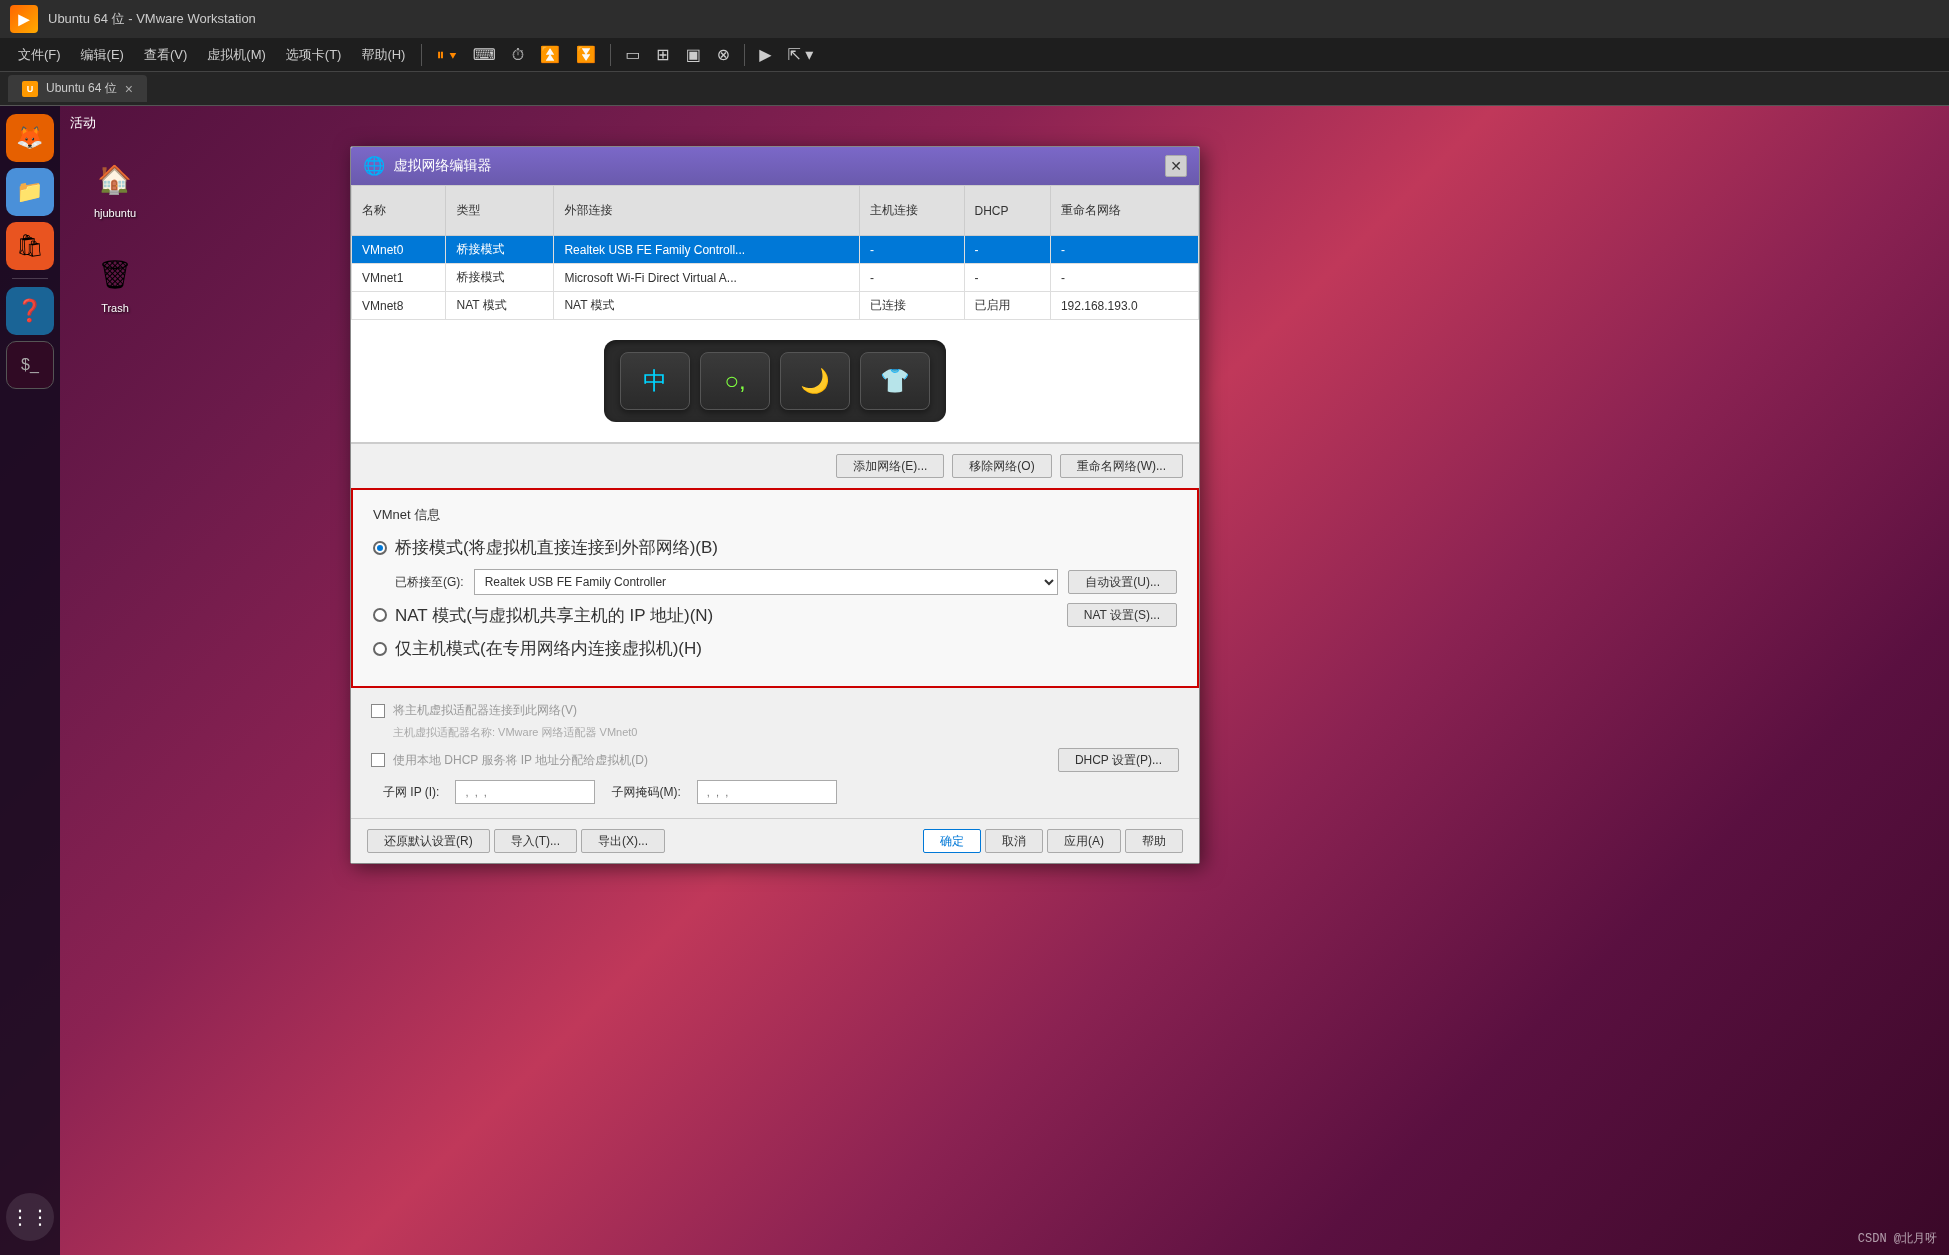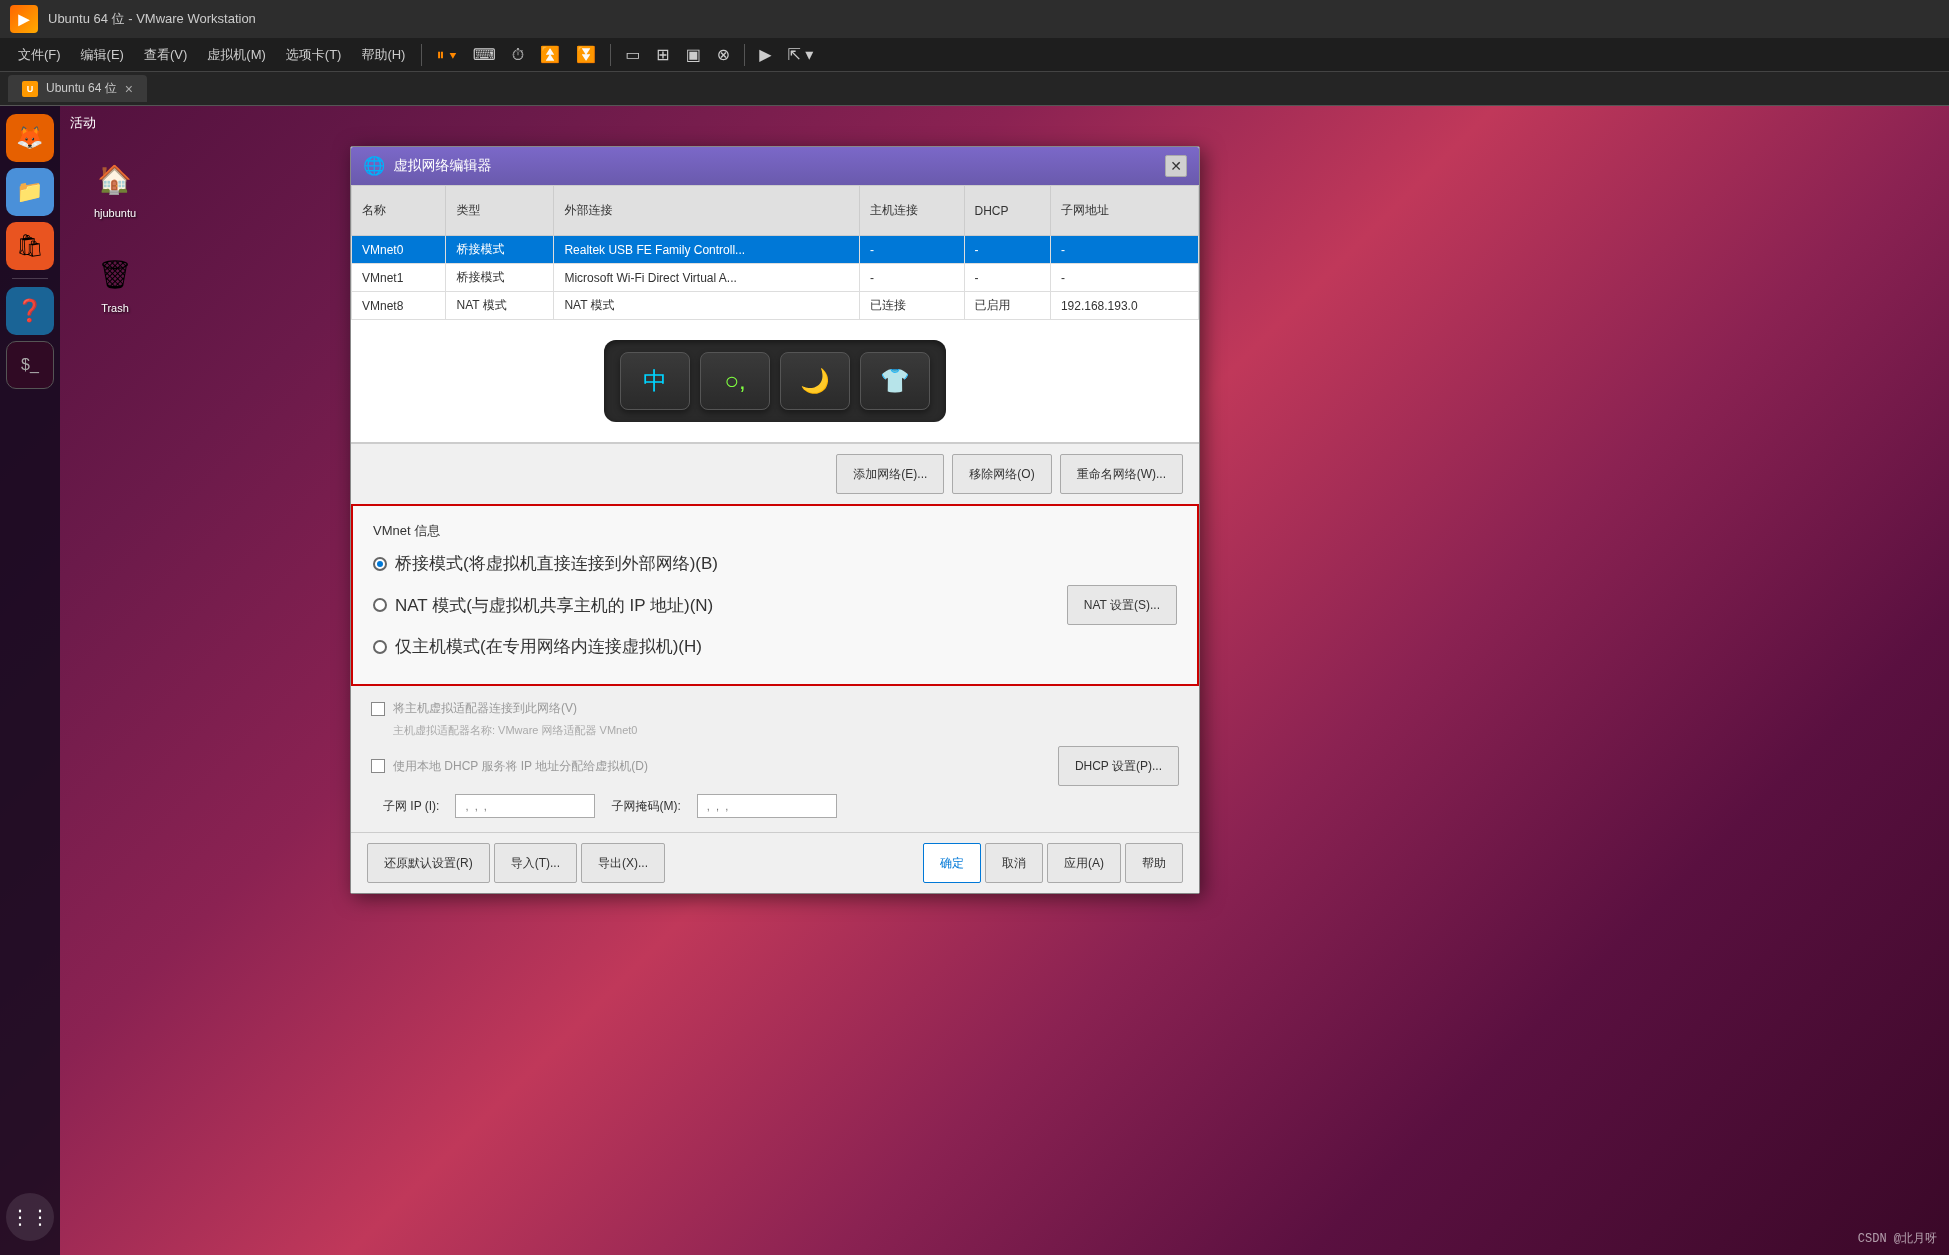--- a/index.html
+++ b/index.html
@@ -293,7 +293,7 @@
             <th>外部连接</th>
             <th>主机连接</th>
             <th>DHCP</th>
-            <th>子网地址</th>
+            <th>重命名网络</th>
           </tr>
         </thead>
         <tbody>

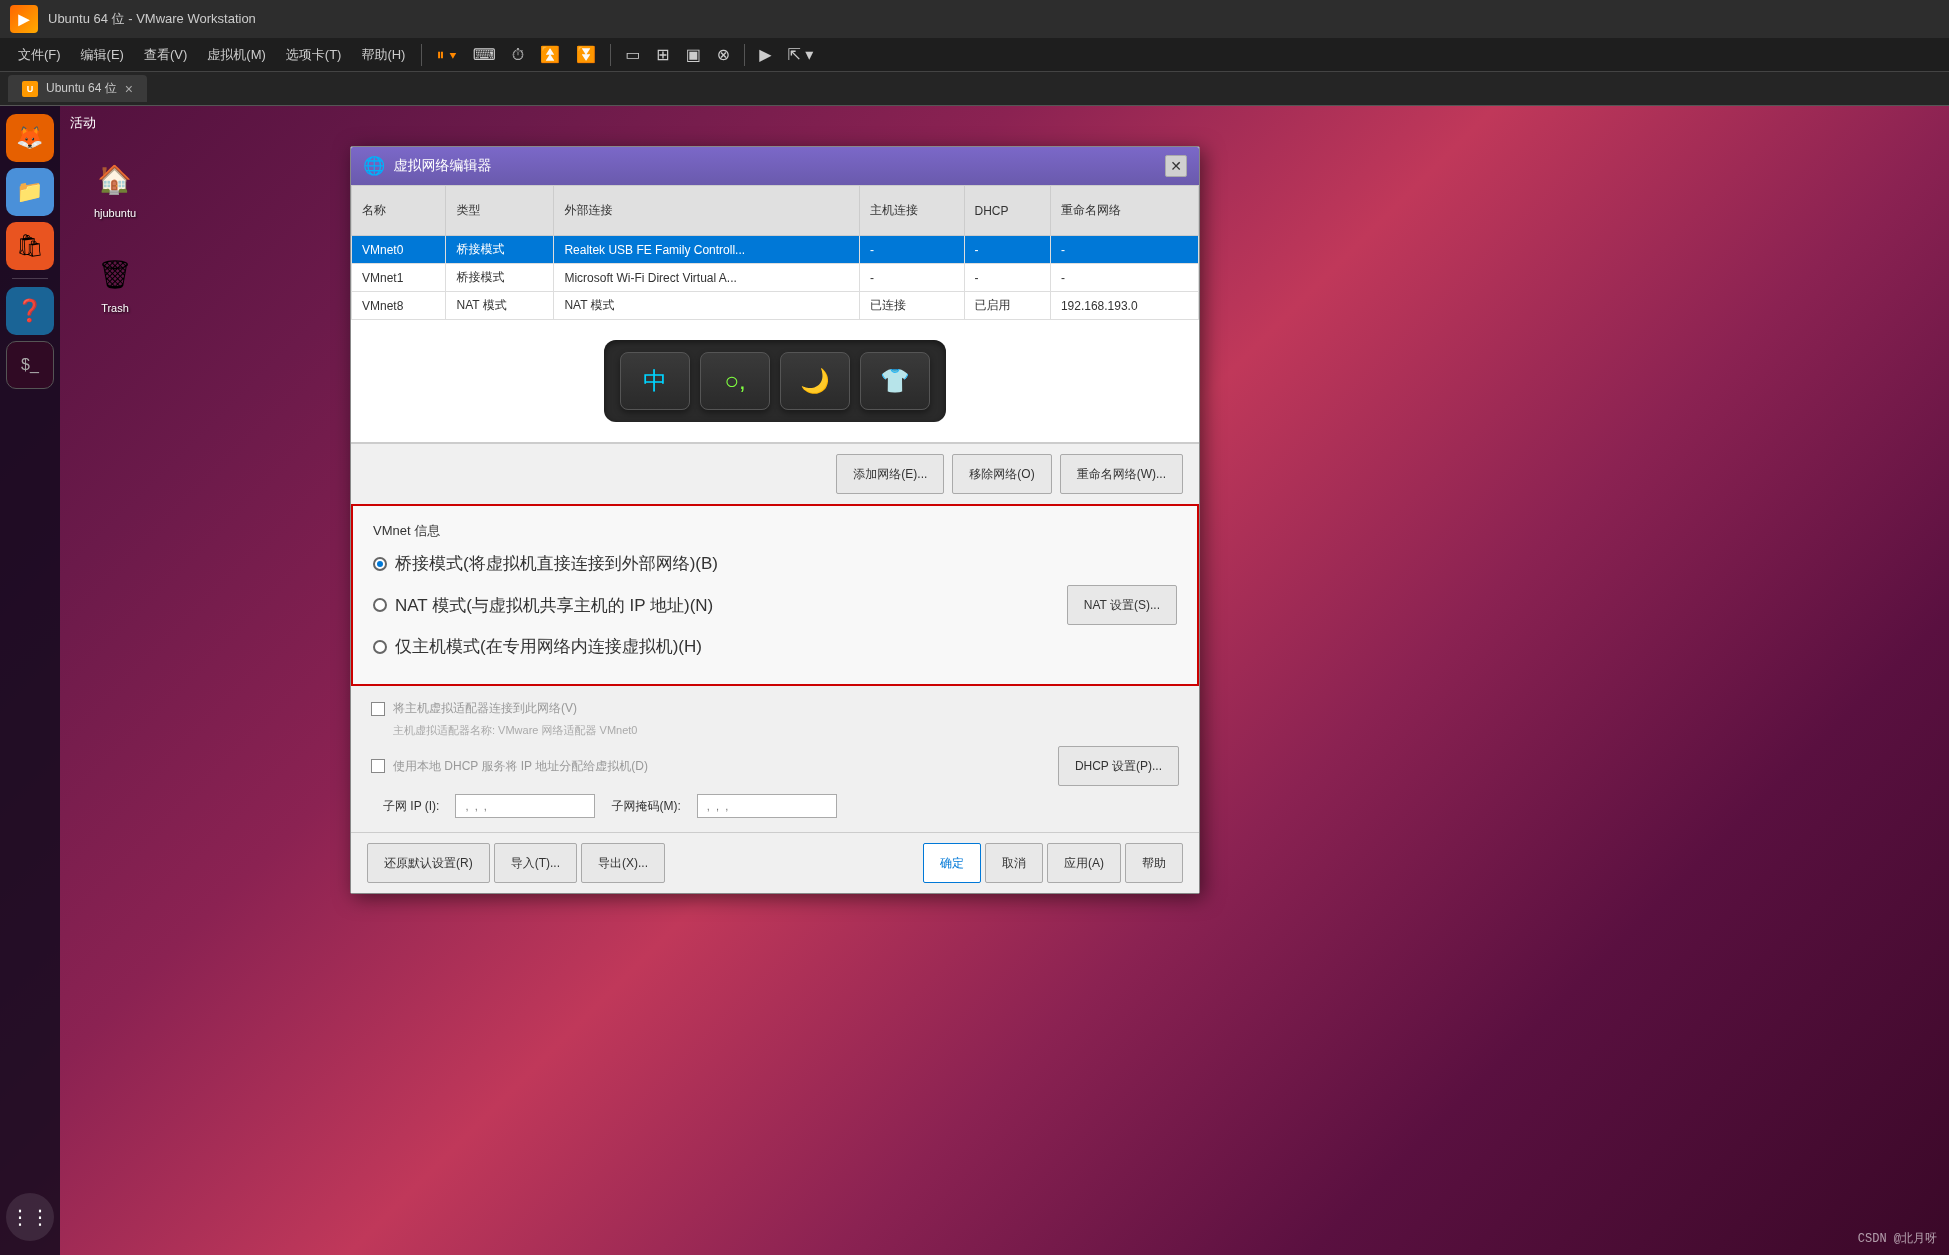--- a/index.html
+++ b/index.html
@@ -198,7 +198,7 @@
       padding: 10px 16px; display: flex; gap: 4px; justify-content: flex-end;
     }
     .btn {
-      height: 40px; padding: 0 16px; border: 1px solid #aaa; background: #e8e8e8;
+      height: 24px; padding: 0 16px; border: 1px solid #aaa; background: #e8e8e8;
       font-size: 12px; cursor: pointer; border-radius: 2px; color: #333;
     }
     .btn.primary { background: white; border: 1.5px solid #0078d7; color: #0078d7; }

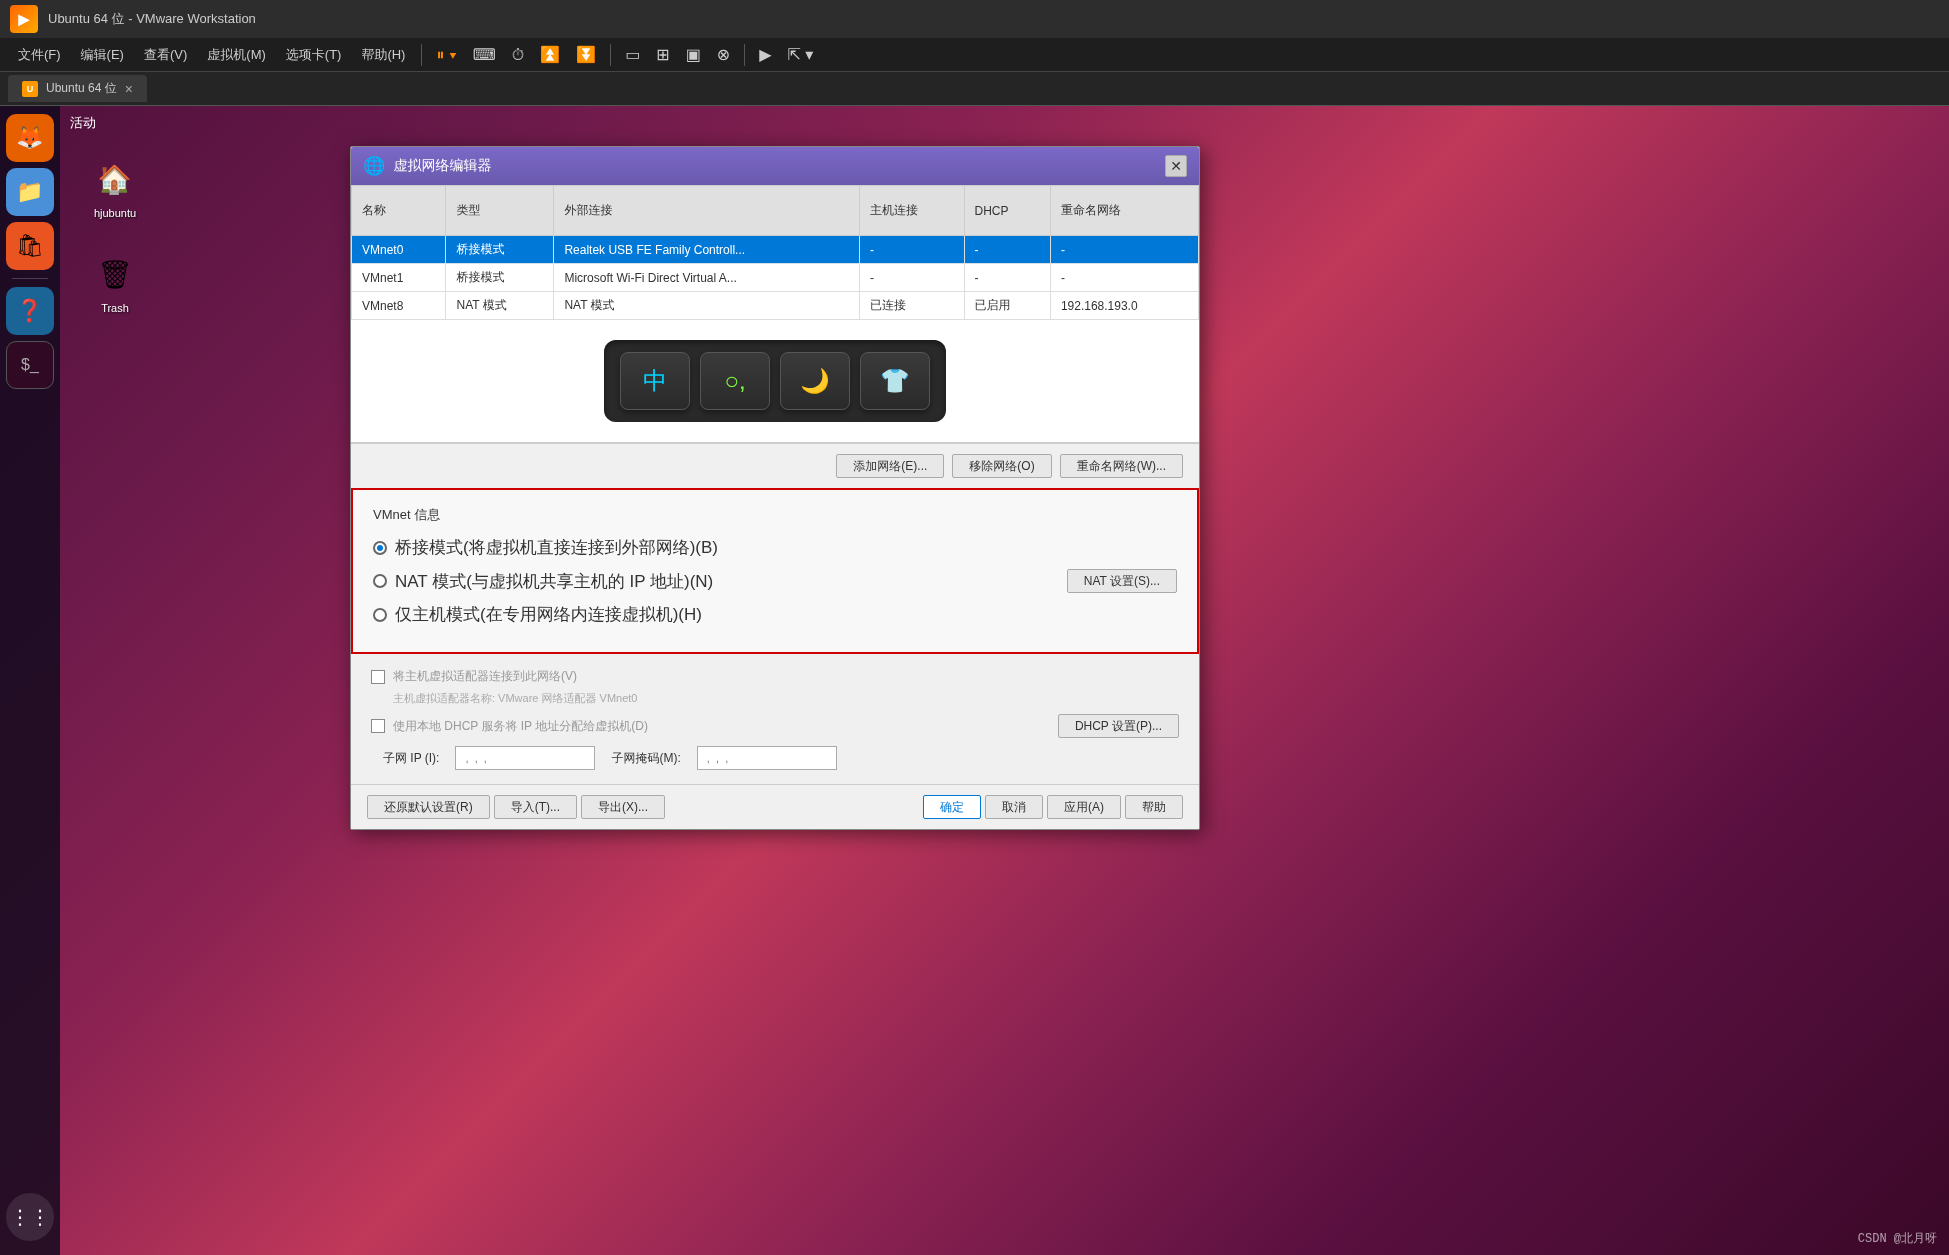--- a/index.html
+++ b/index.html
@@ -347,6 +347,13 @@
           <span class="radio-label">桥接模式(将虚拟机直接连接到外部网络)(B)</span>
         </div>
 
+        <div class="bridge-row">
+          <span class="bridge-label">已桥接至(G):</span>
+          <select class="bridge-select">
+            <option>Realtek USB FE Family Controller</option>
+          </select>
+          <button class="btn btn-auto">自动设置(U)...</button>
+        </div>
 
         <div class="radio-row" style="margin-top:8px;">
           <div class="radio-btn"></div>

